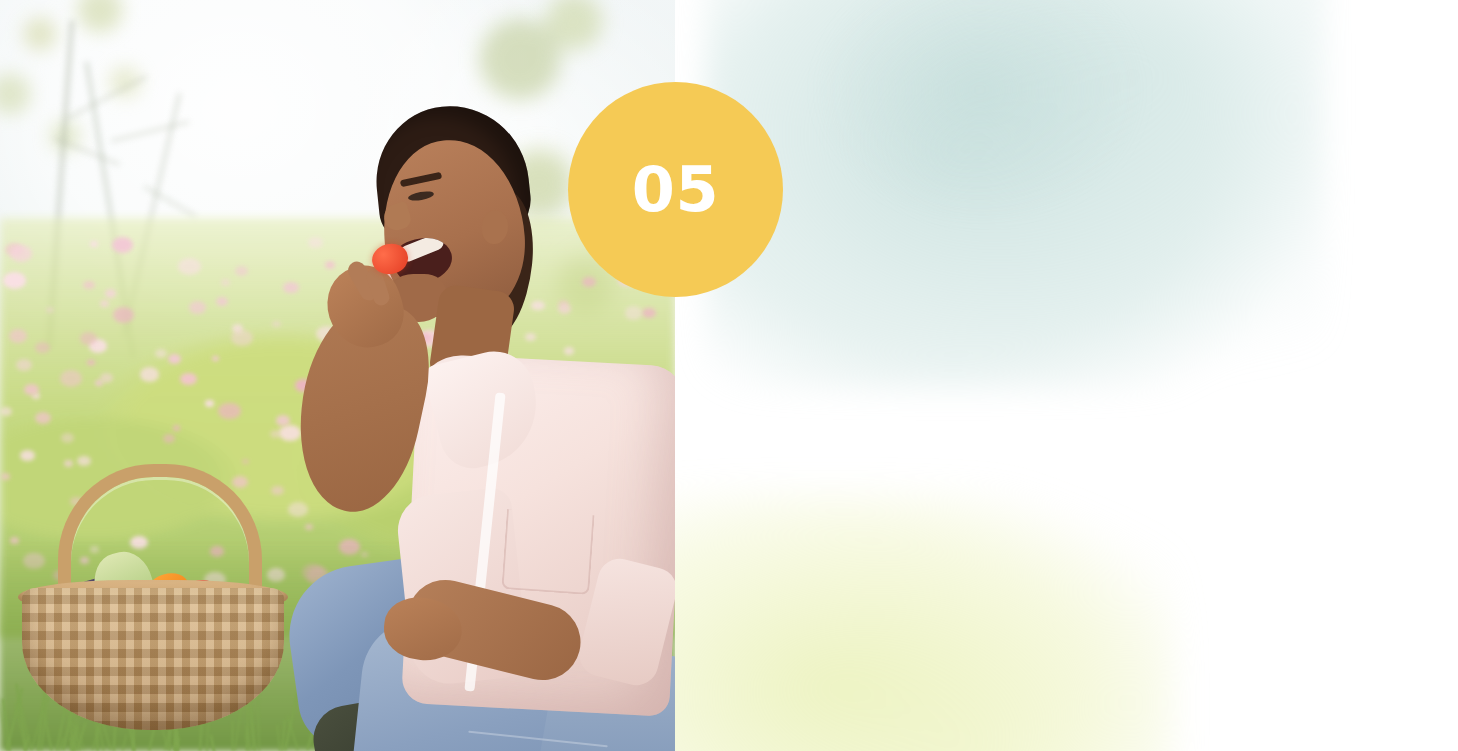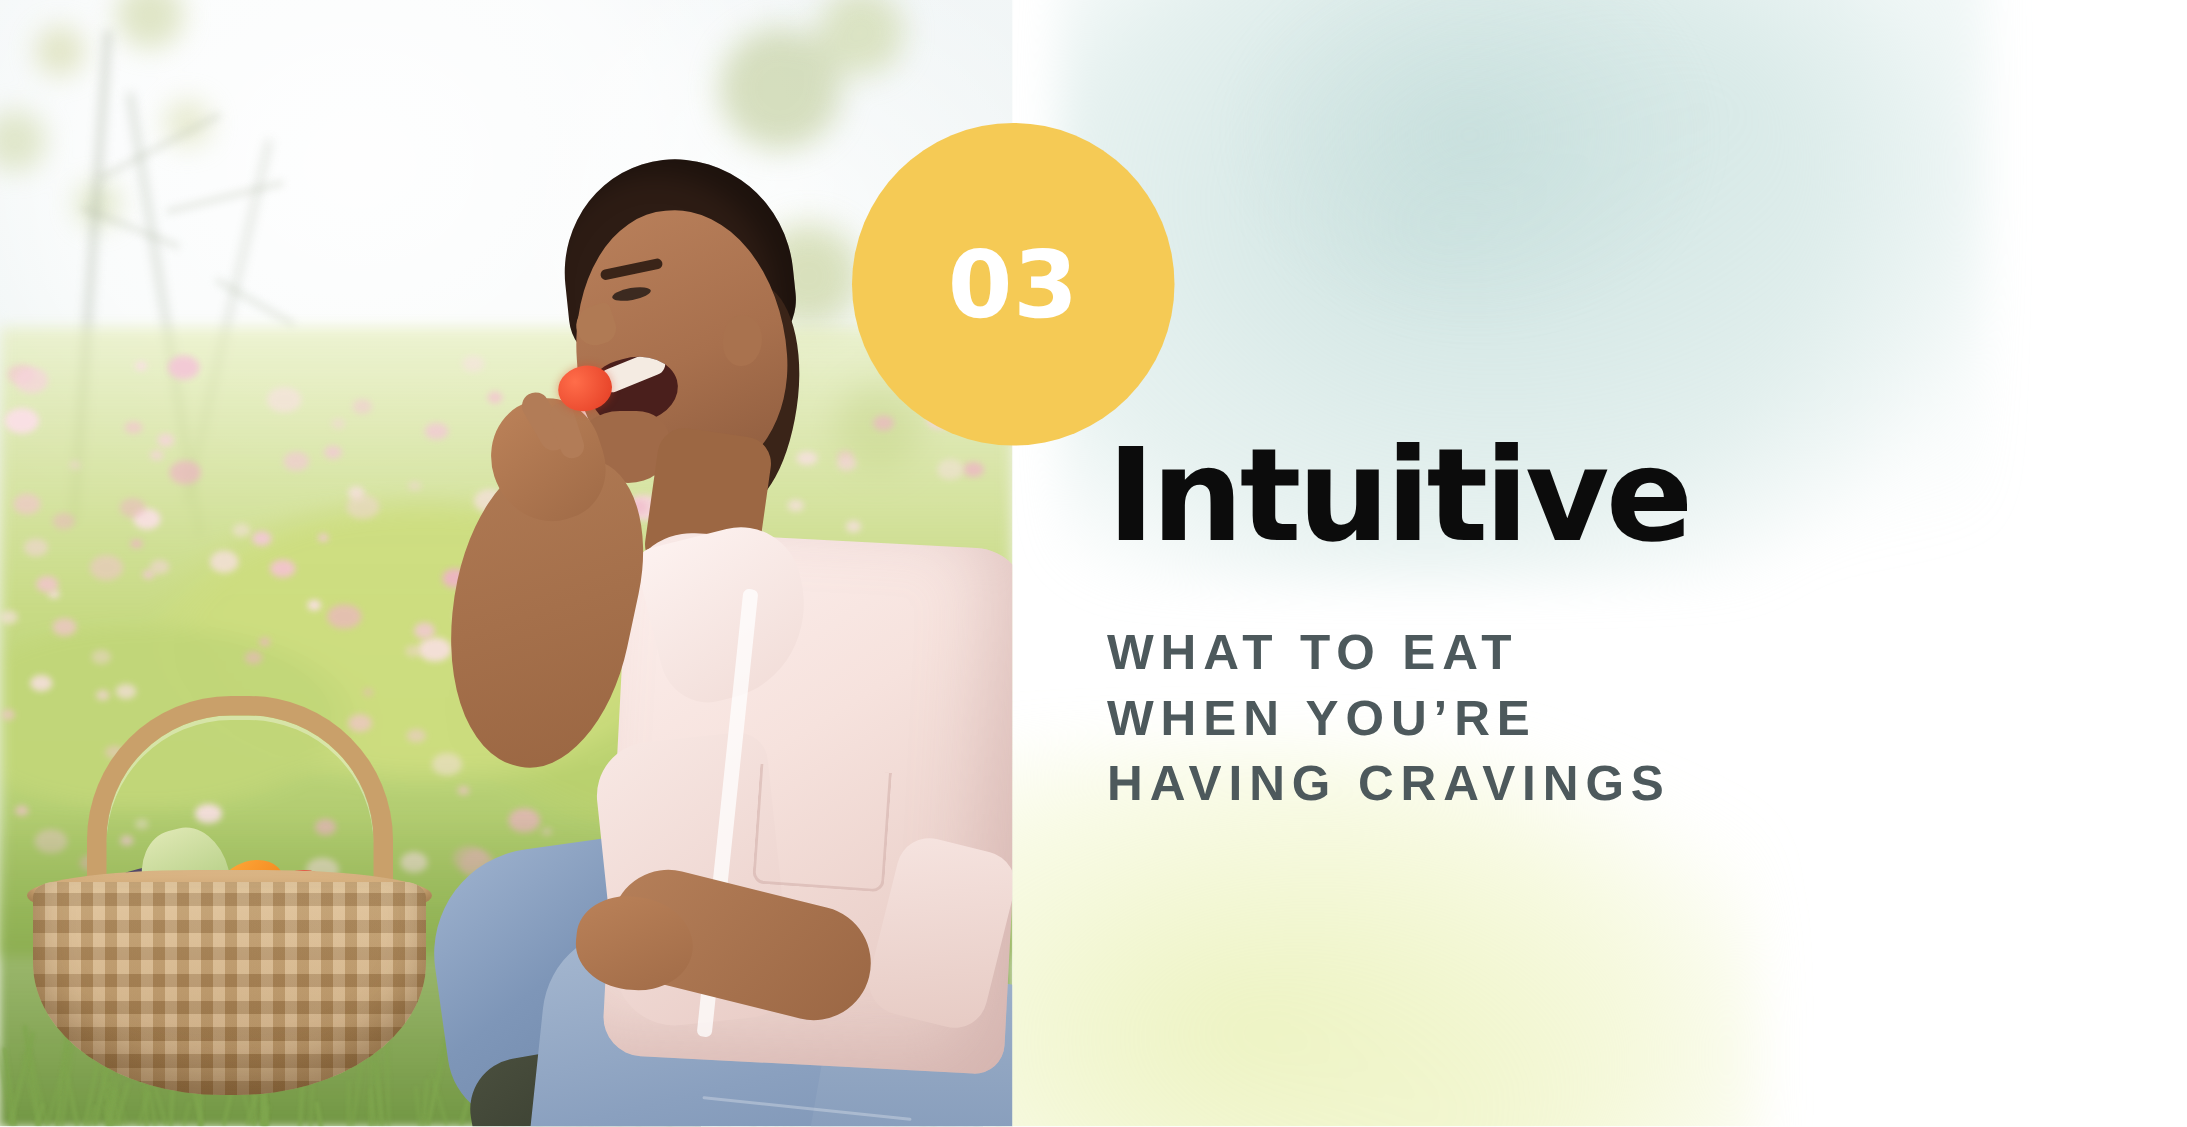--- a/index.html
+++ b/index.html
@@ -684,7 +684,7 @@
   </div>
 
   <div class="num-circle">
-    <span>03</span>
+    <span>05</span>
   </div>
 
   <div class="textblock">

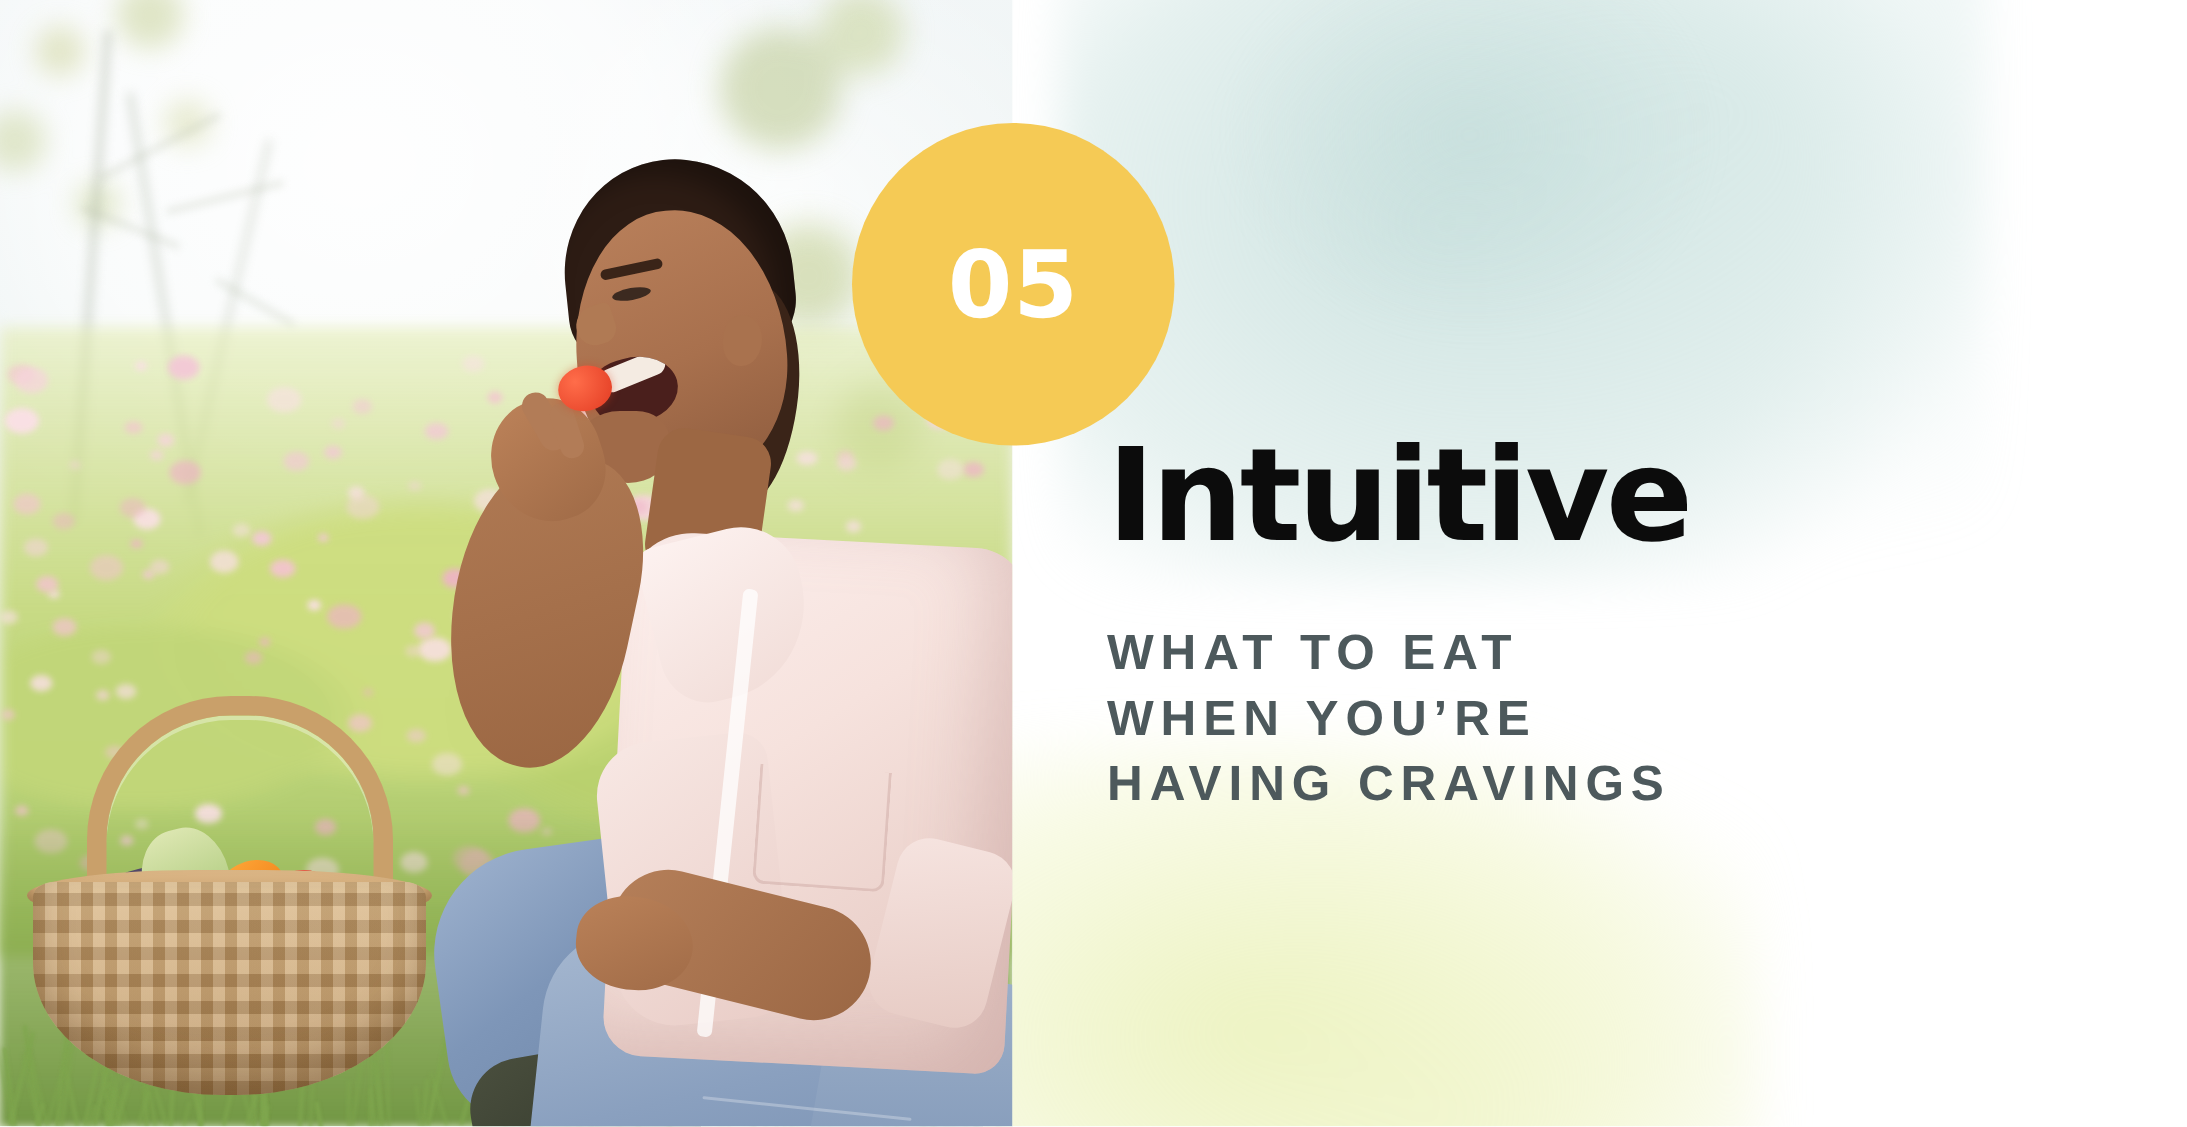--- a/index.html
+++ b/index.html
@@ -689,7 +689,7 @@
 
   <div class="textblock">
     <h1 class="title">
-      <span>Intuitive</span><br>
+      <br>
     </h1>
     <p class="subtitle">
       <span>WHAT TO EAT</span><br>

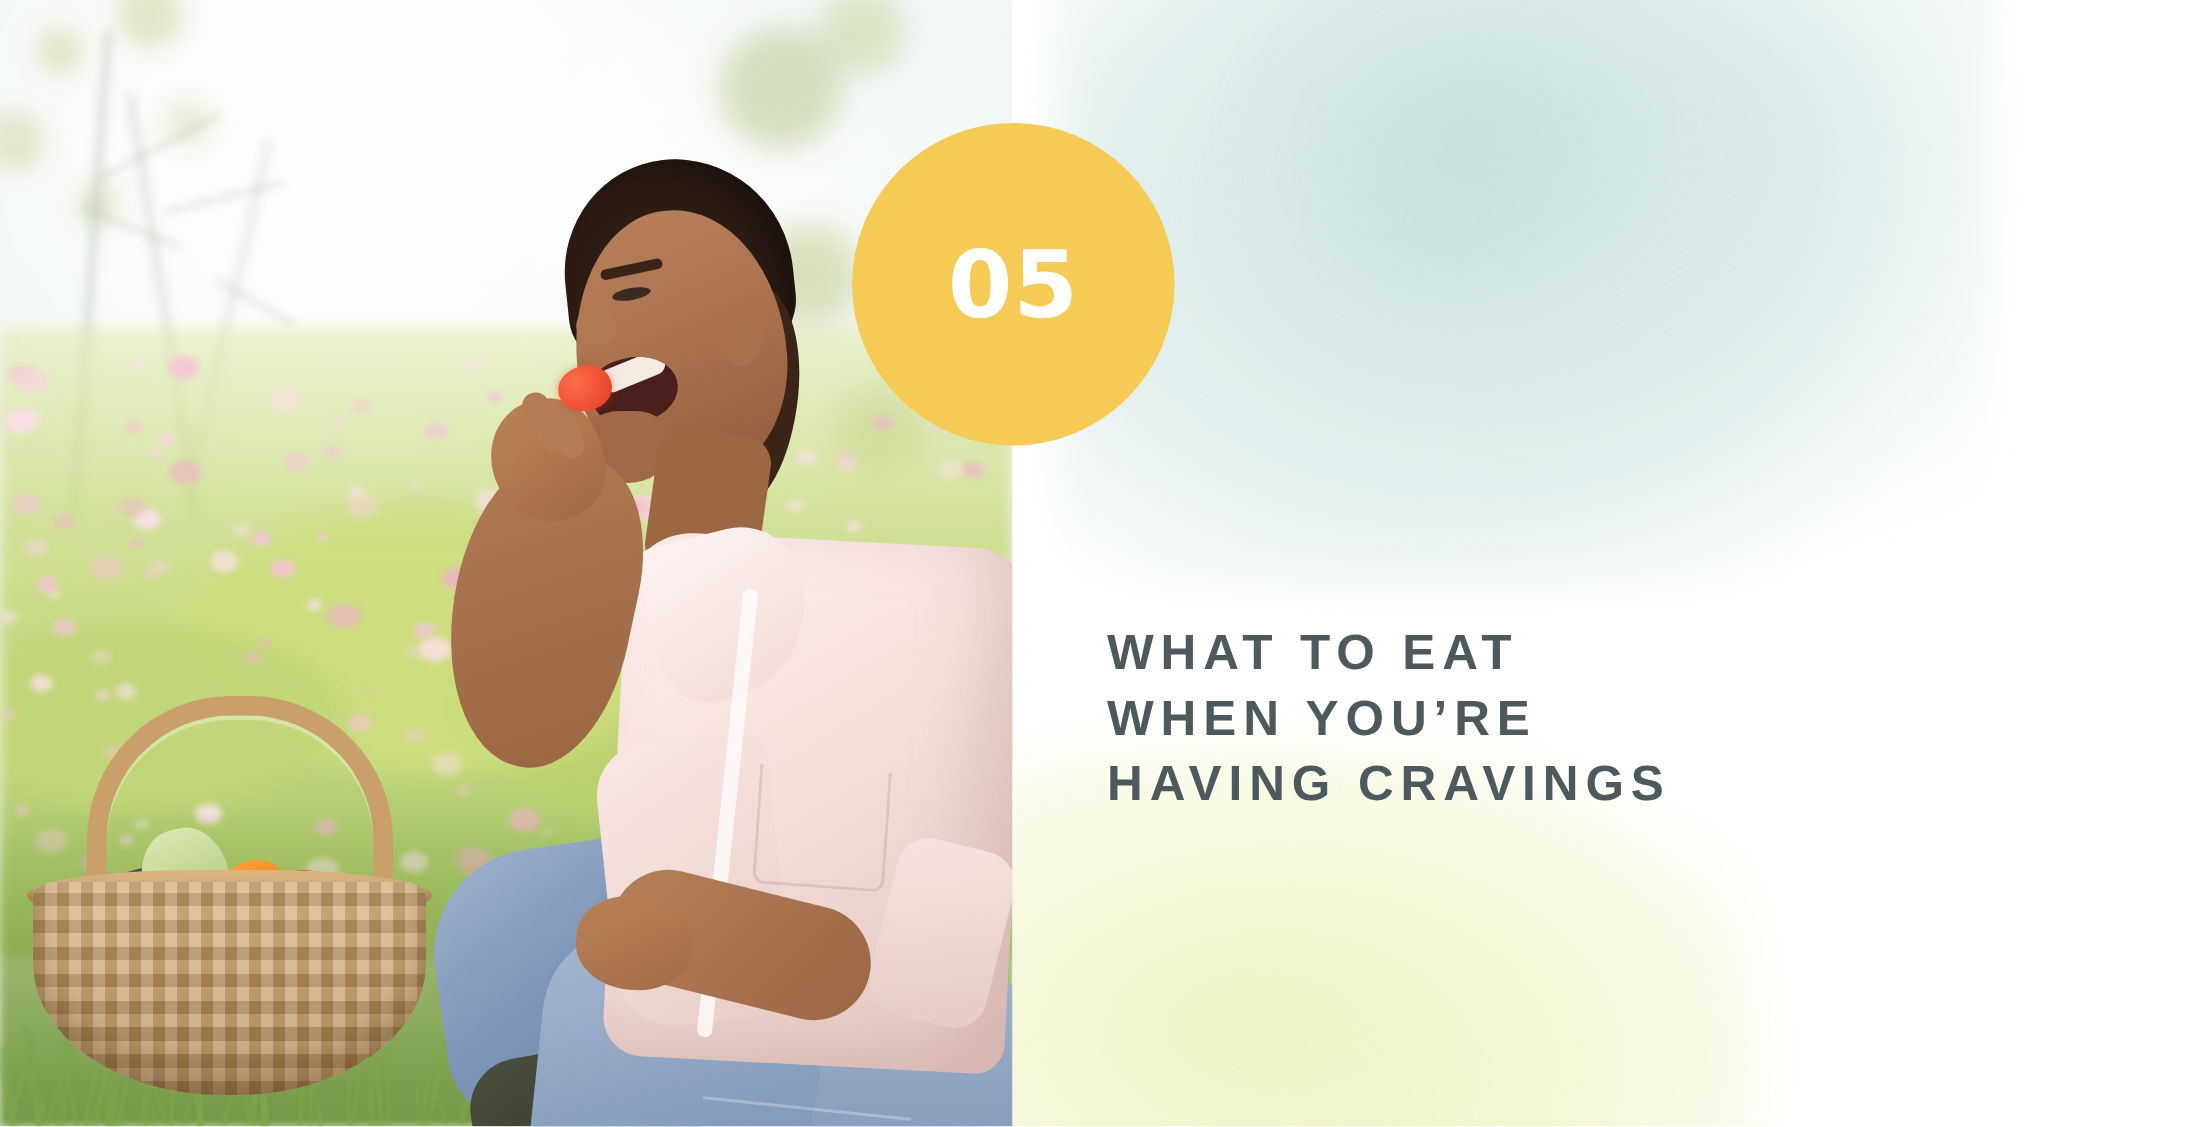--- a/index.html
+++ b/index.html
@@ -691,11 +691,6 @@
     <h1 class="title">
       <br>
     </h1>
-    <p class="subtitle">
-      <span>WHAT TO EAT</span><br>
-      <span>WHEN YOU’RE</span><br>
-      <span>HAVING CRAVINGS</span>
-    </p>
   </div>
 
 </div>

